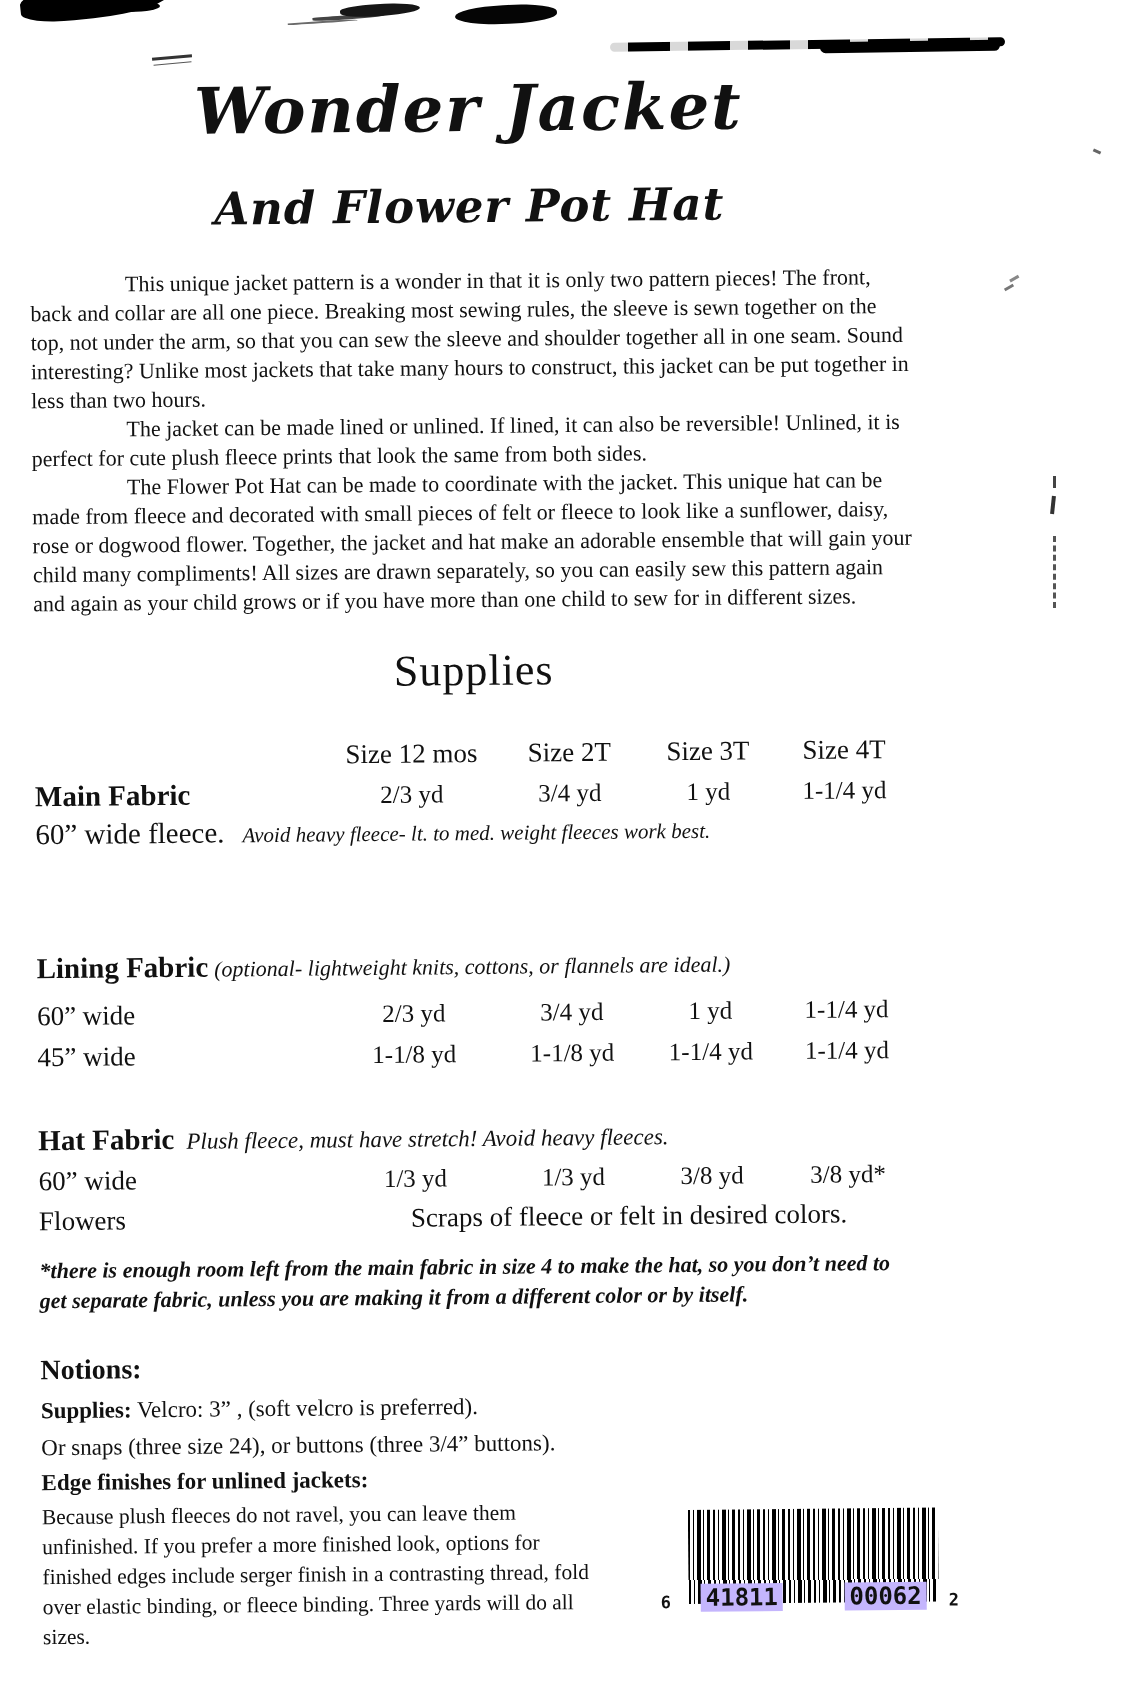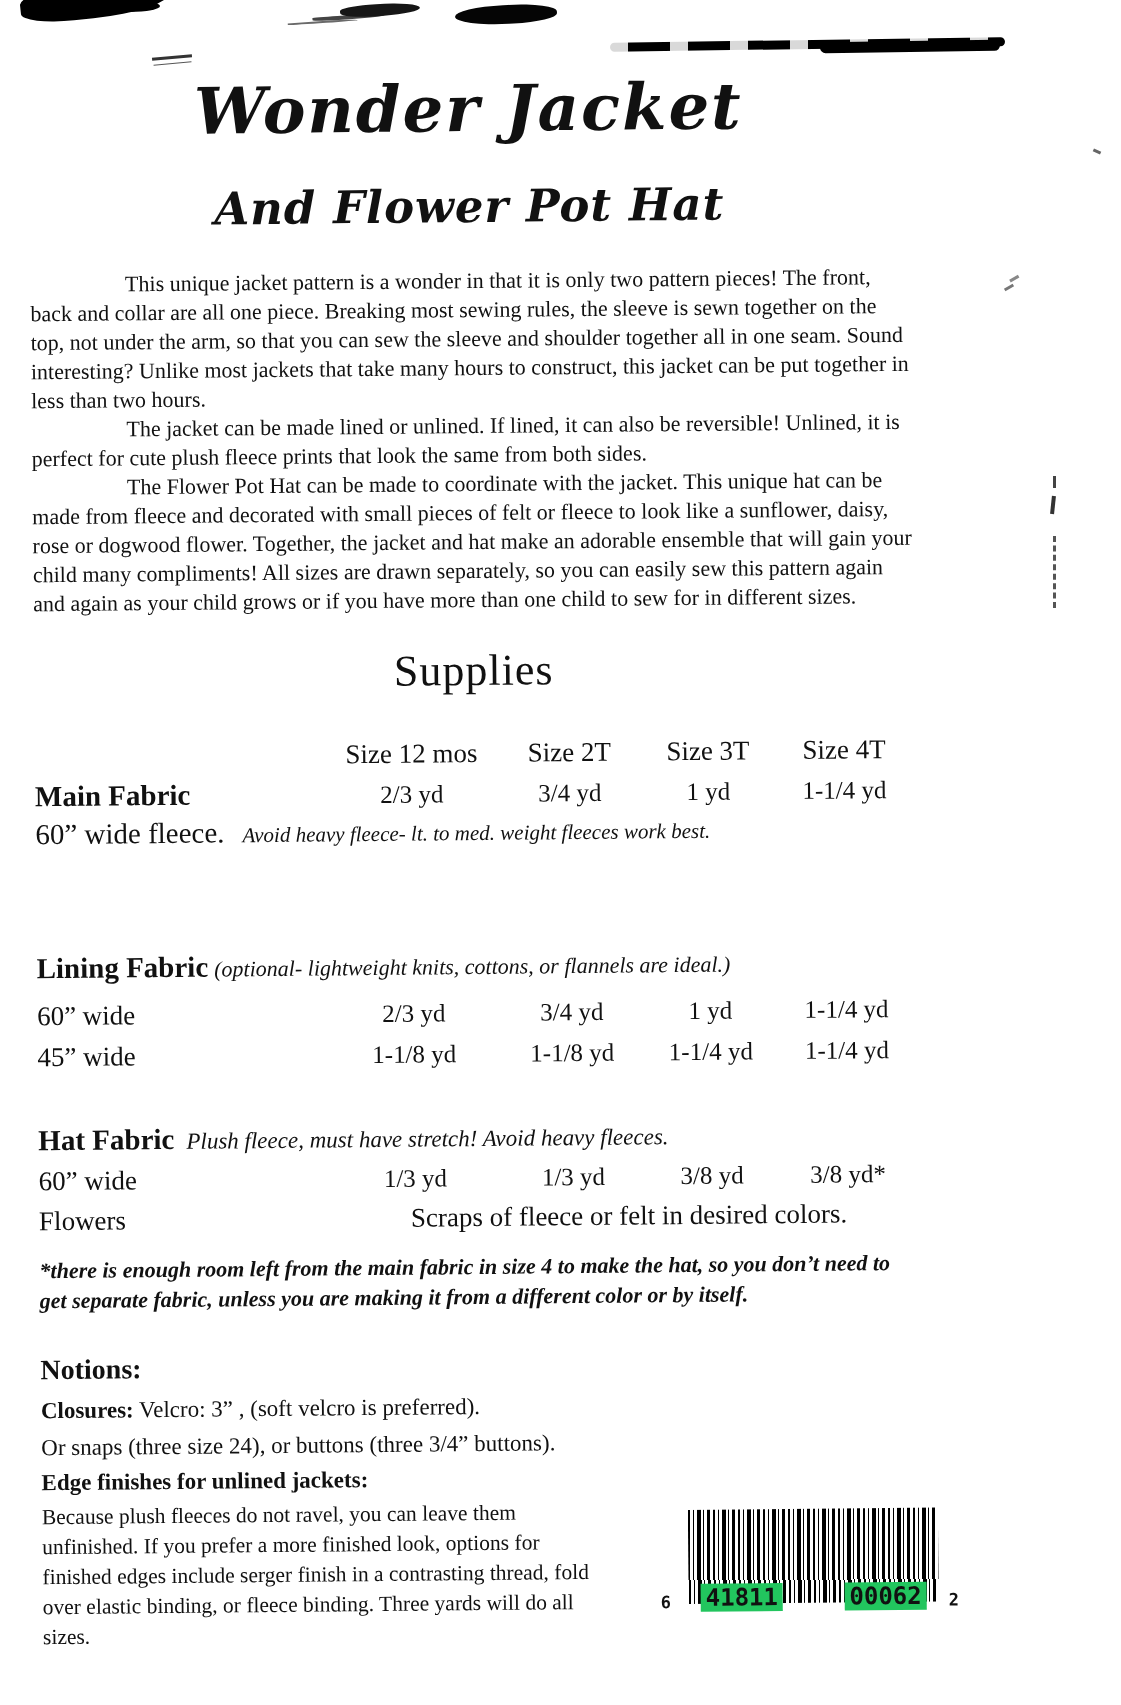--- a/index.html
+++ b/index.html
@@ -217,7 +217,7 @@
     <h3 class="abs notions-heading">Notions:</h3>
 
     <div class="abs closures-line">
-      <b>Closures:</b>
+      <b>Supplies:</b>
       <span>Velcro: 3” , (soft velcro is preferred).</span>
     </div>
 

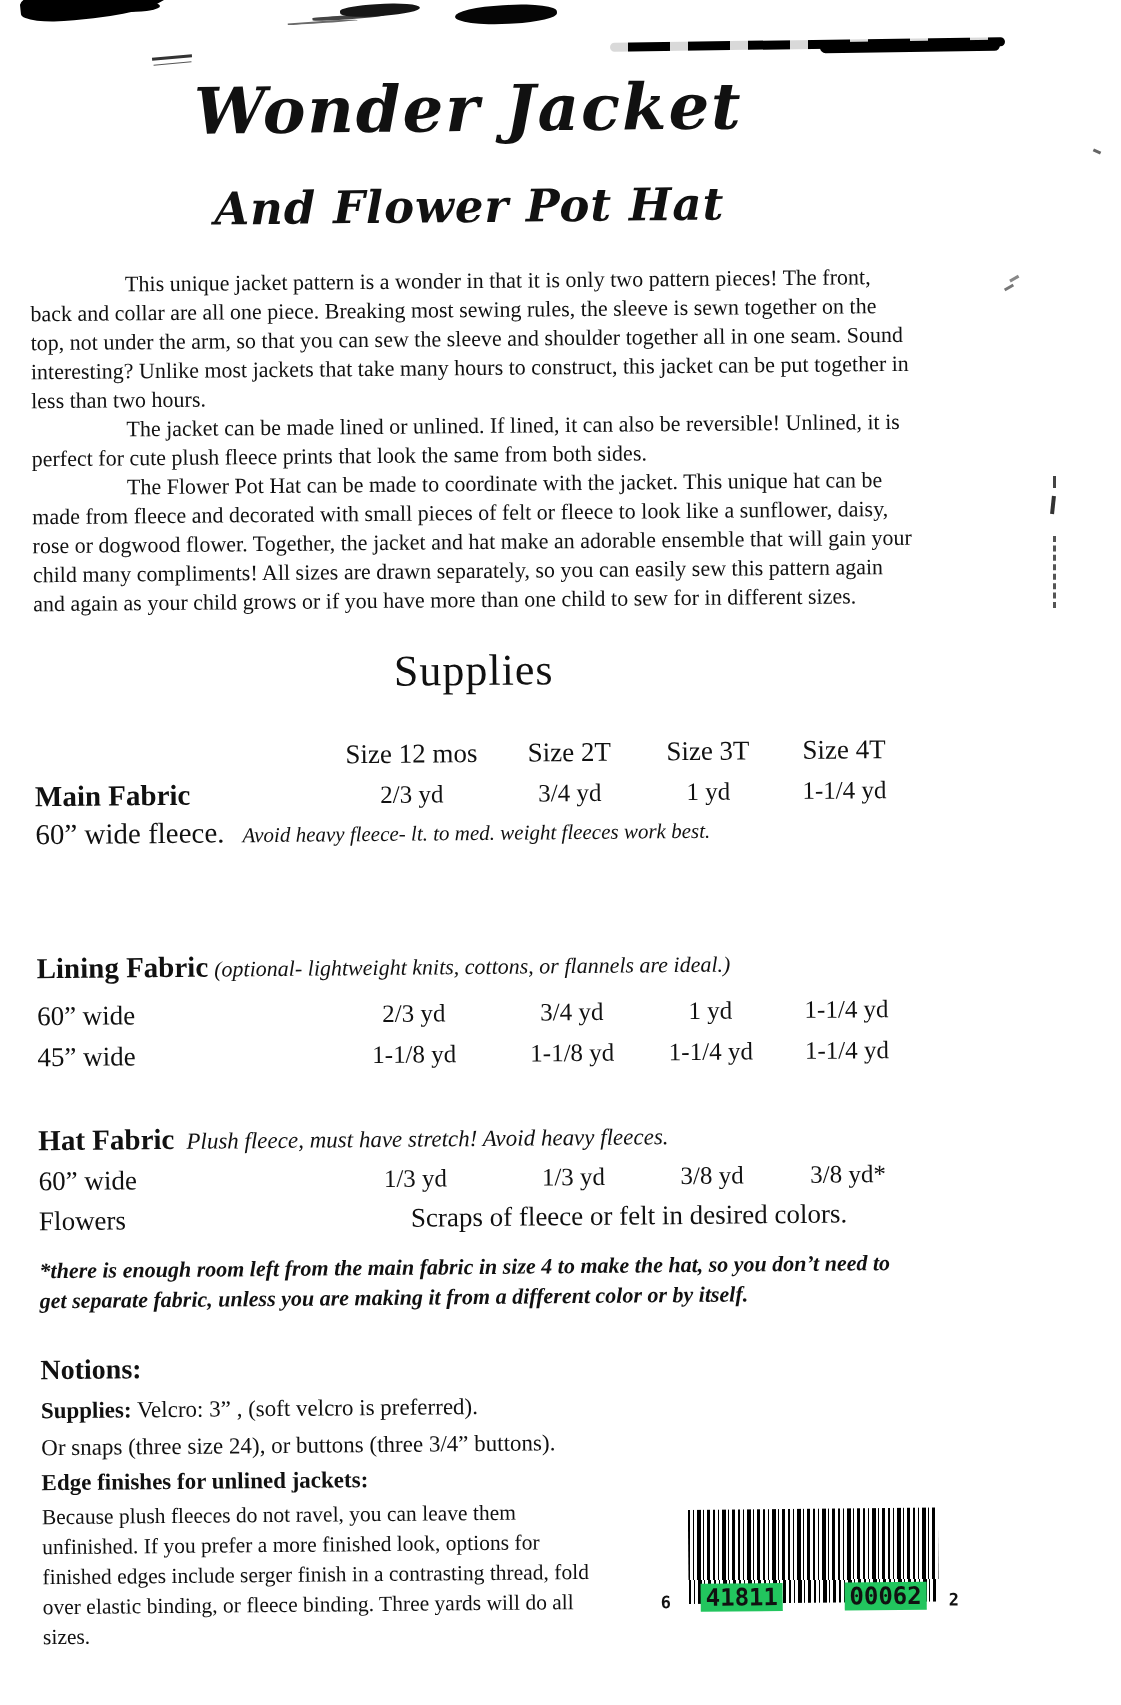--- a/index.html
+++ b/index.html
@@ -96,7 +96,7 @@
     display:flex; justify-content:space-between;
     font-family:"DejaVu Sans Mono", monospace; font-weight:bold; font-size:24px;
   }
-  .bc-digits span { background:#22c55e; padding:0 5px;text-align:center; }
+  .bc-digits span { background:#c4b5fd; padding:0 5px;text-align:center; }
   .bc-outer {
     position:absolute; top:82px;
     font-family:"DejaVu Sans Mono", monospace; font-size:17px; font-weight:bold;

